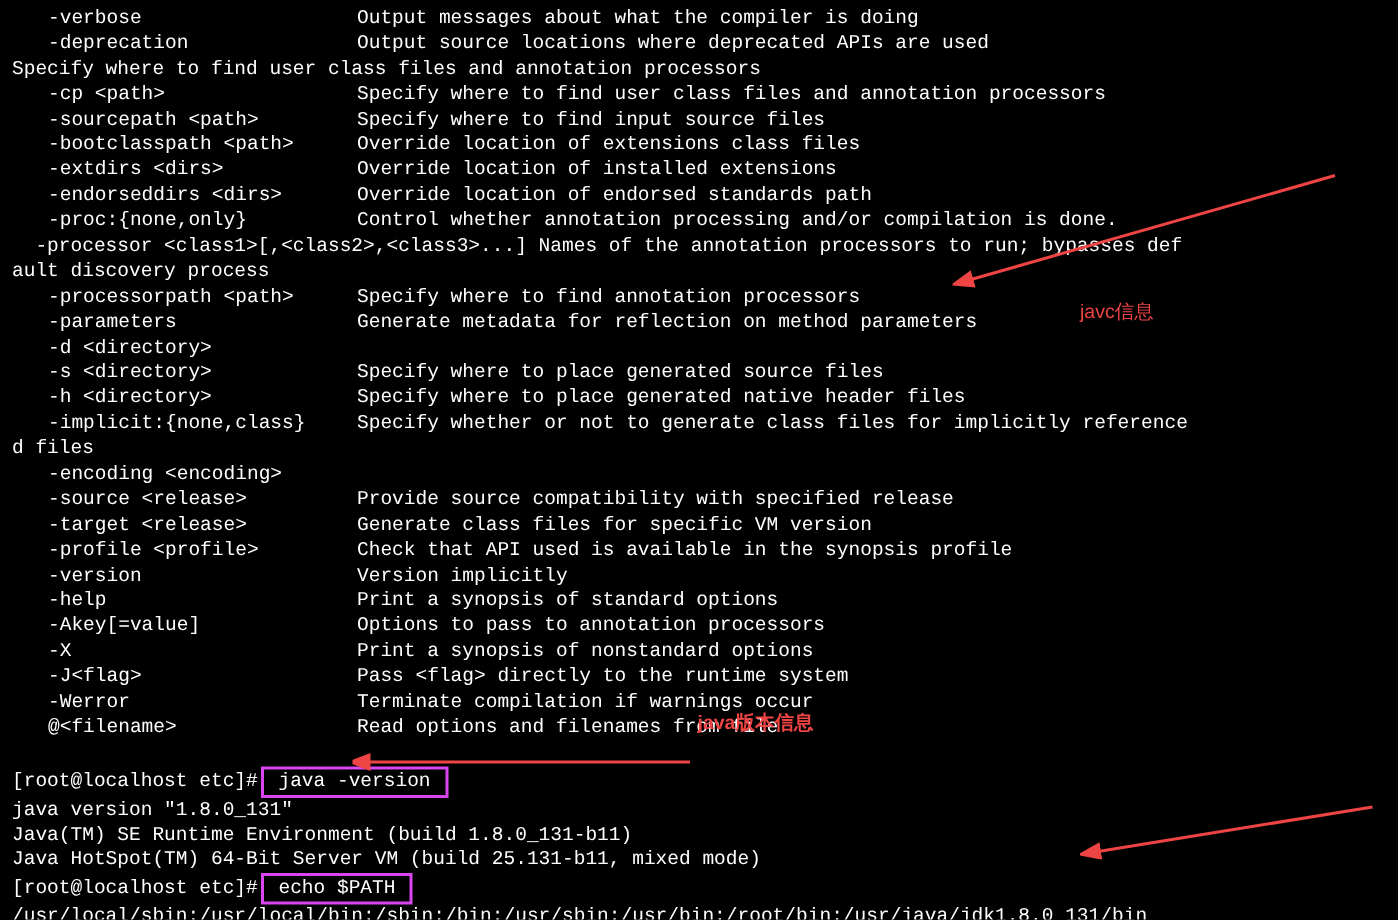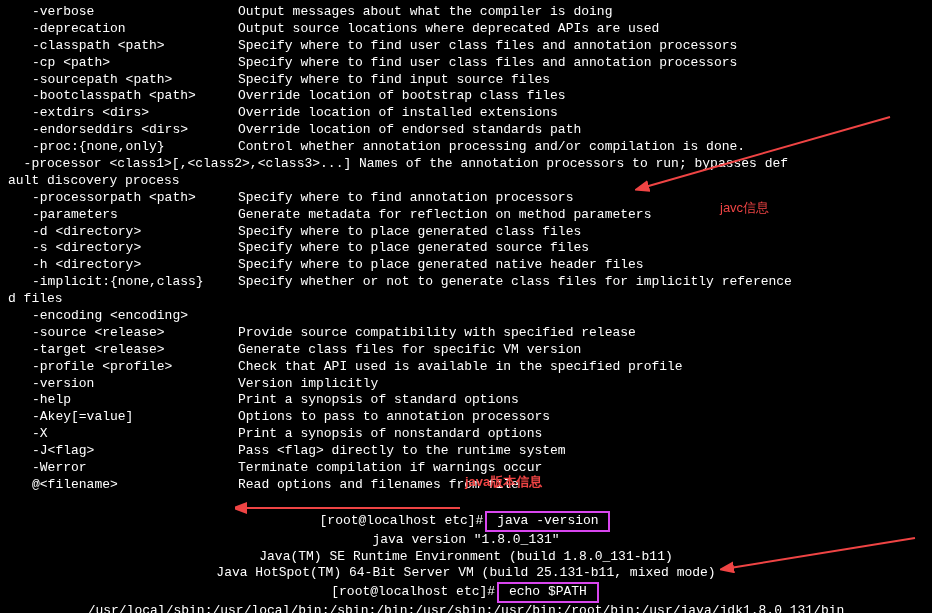--- a/index.html
+++ b/index.html
@@ -69,7 +69,7 @@
   <div id="opts1">
       <div class="option-line"><span class="opt-key">-verbose</span><span class="opt-desc">Output messages about what the compiler is doing</span></div>
       <div class="option-line"><span class="opt-key">-deprecation</span><span class="opt-desc">Output source locations where deprecated APIs are used</span></div>
-      <div class="option-line"><span class="opt-key">-classpath &lt;path&gt;</span><span class="opt-desc">Specify where to find user class files and annotation processors</span></div>
+      <div class="option-line"><span class="opt-desc">Specify where to find user class files and annotation processors</span></div>
       <div class="option-line"><span class="opt-key">-cp &lt;path&gt;</span><span class="opt-desc">Specify where to find user class files and annotation processors</span></div>
       <div class="option-line"><span class="opt-key">-sourcepath &lt;path&gt;</span><span class="opt-desc">Specify where to find input source files</span></div>
       <div class="option-line"><span class="opt-key">-bootclasspath &lt;path&gt;</span><span class="opt-desc">Override location of bootstrap class files</span></div>

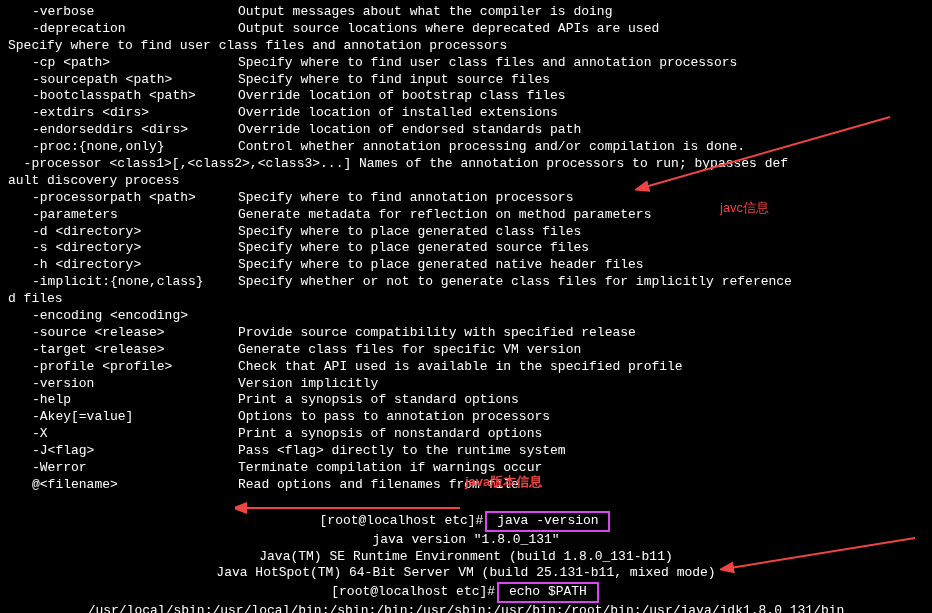--- a/index.html
+++ b/index.html
@@ -72,7 +72,7 @@
       <div class="option-line"><span class="opt-desc">Specify where to find user class files and annotation processors</span></div>
       <div class="option-line"><span class="opt-key">-cp &lt;path&gt;</span><span class="opt-desc">Specify where to find user class files and annotation processors</span></div>
       <div class="option-line"><span class="opt-key">-sourcepath &lt;path&gt;</span><span class="opt-desc">Specify where to find input source files</span></div>
-      <div class="option-line"><span class="opt-key">-bootclasspath &lt;path&gt;</span><span class="opt-desc">Override location of bootstrap class files</span></div>
+      <div class="option-line"><span class="opt-key">-bootclasspath &lt;path&gt;</span><span class="opt-desc">Override location of extensions class files</span></div>
       <div class="option-line"><span class="opt-key">-extdirs &lt;dirs&gt;</span><span class="opt-desc">Override location of installed extensions</span></div>
       <div class="option-line"><span class="opt-key">-endorseddirs &lt;dirs&gt;</span><span class="opt-desc">Override location of endorsed standards path</span></div>
       <div class="option-line"><span class="opt-key">-proc:{none,only}</span><span class="opt-desc">Control whether annotation processing and/or compilation is done.</span></div>

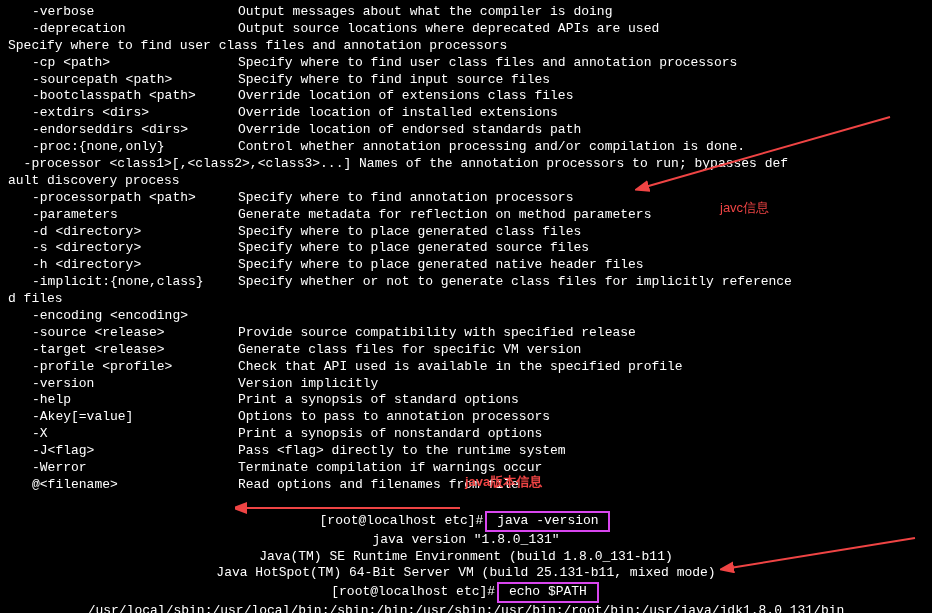--- a/index.html
+++ b/index.html
@@ -84,7 +84,7 @@
   <div id="opts2">
       <div class="option-line"><span class="opt-key">-processorpath &lt;path&gt;</span><span class="opt-desc">Specify where to find annotation processors</span></div>
       <div class="option-line"><span class="opt-key">-parameters</span><span class="opt-desc">Generate metadata for reflection on method parameters</span></div>
-      <div class="option-line"><span class="opt-key">-d &lt;directory&gt;</span><span class="opt-desc">Specify where to place generated class files</span></div>
+      <div class="option-line"><span class="opt-key">-d &lt;directory&gt;</span></div>
       <div class="option-line"><span class="opt-key">-s &lt;directory&gt;</span><span class="opt-desc">Specify where to place generated source files</span></div>
       <div class="option-line"><span class="opt-key">-h &lt;directory&gt;</span><span class="opt-desc">Specify where to place generated native header files</span></div>
     </div>

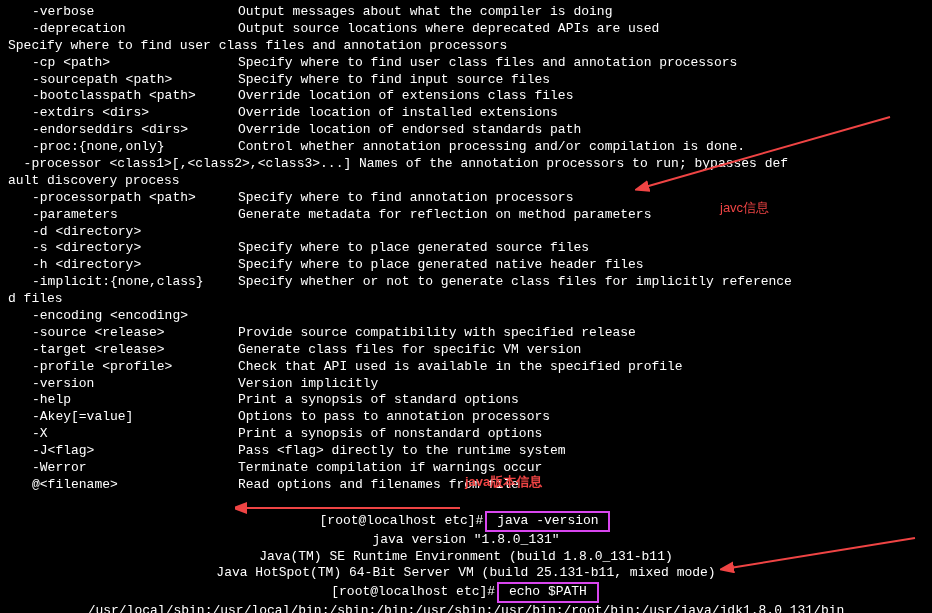--- a/index.html
+++ b/index.html
@@ -99,7 +99,7 @@
       <div class="option-line"><span class="opt-key">-encoding &lt;encoding&gt;</span></div>
       <div class="option-line"><span class="opt-key">-source &lt;release&gt;</span><span class="opt-desc">Provide source compatibility with specified release</span></div>
       <div class="option-line"><span class="opt-key">-target &lt;release&gt;</span><span class="opt-desc">Generate class files for specific VM version</span></div>
-      <div class="option-line"><span class="opt-key">-profile &lt;profile&gt;</span><span class="opt-desc">Check that API used is available in the specified profile</span></div>
+      <div class="option-line"><span class="opt-key">-profile &lt;profile&gt;</span><span class="opt-desc">Check that API used is available in the synopsis profile</span></div>
       <div class="option-line"><span class="opt-key">-version</span><span class="opt-desc">Version implicitly</span></div>
       <div class="option-line"><span class="opt-key">-help</span><span class="opt-desc">Print a synopsis of standard options</span></div>
       <div class="option-line"><span class="opt-key">-Akey[=value]</span><span class="opt-desc">Options to pass to annotation processors</span></div>

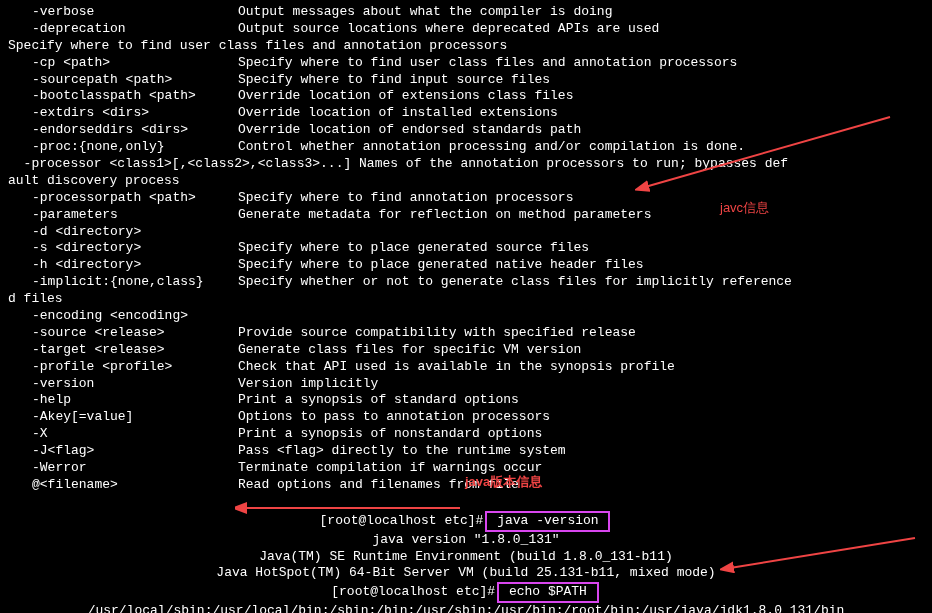--- a/index.html
+++ b/index.html
@@ -38,7 +38,6 @@
     }
     .prompt-line {
       white-space: pre;
-      text-align: center;
     }
     .highlight-box {
       display: inline-block;

